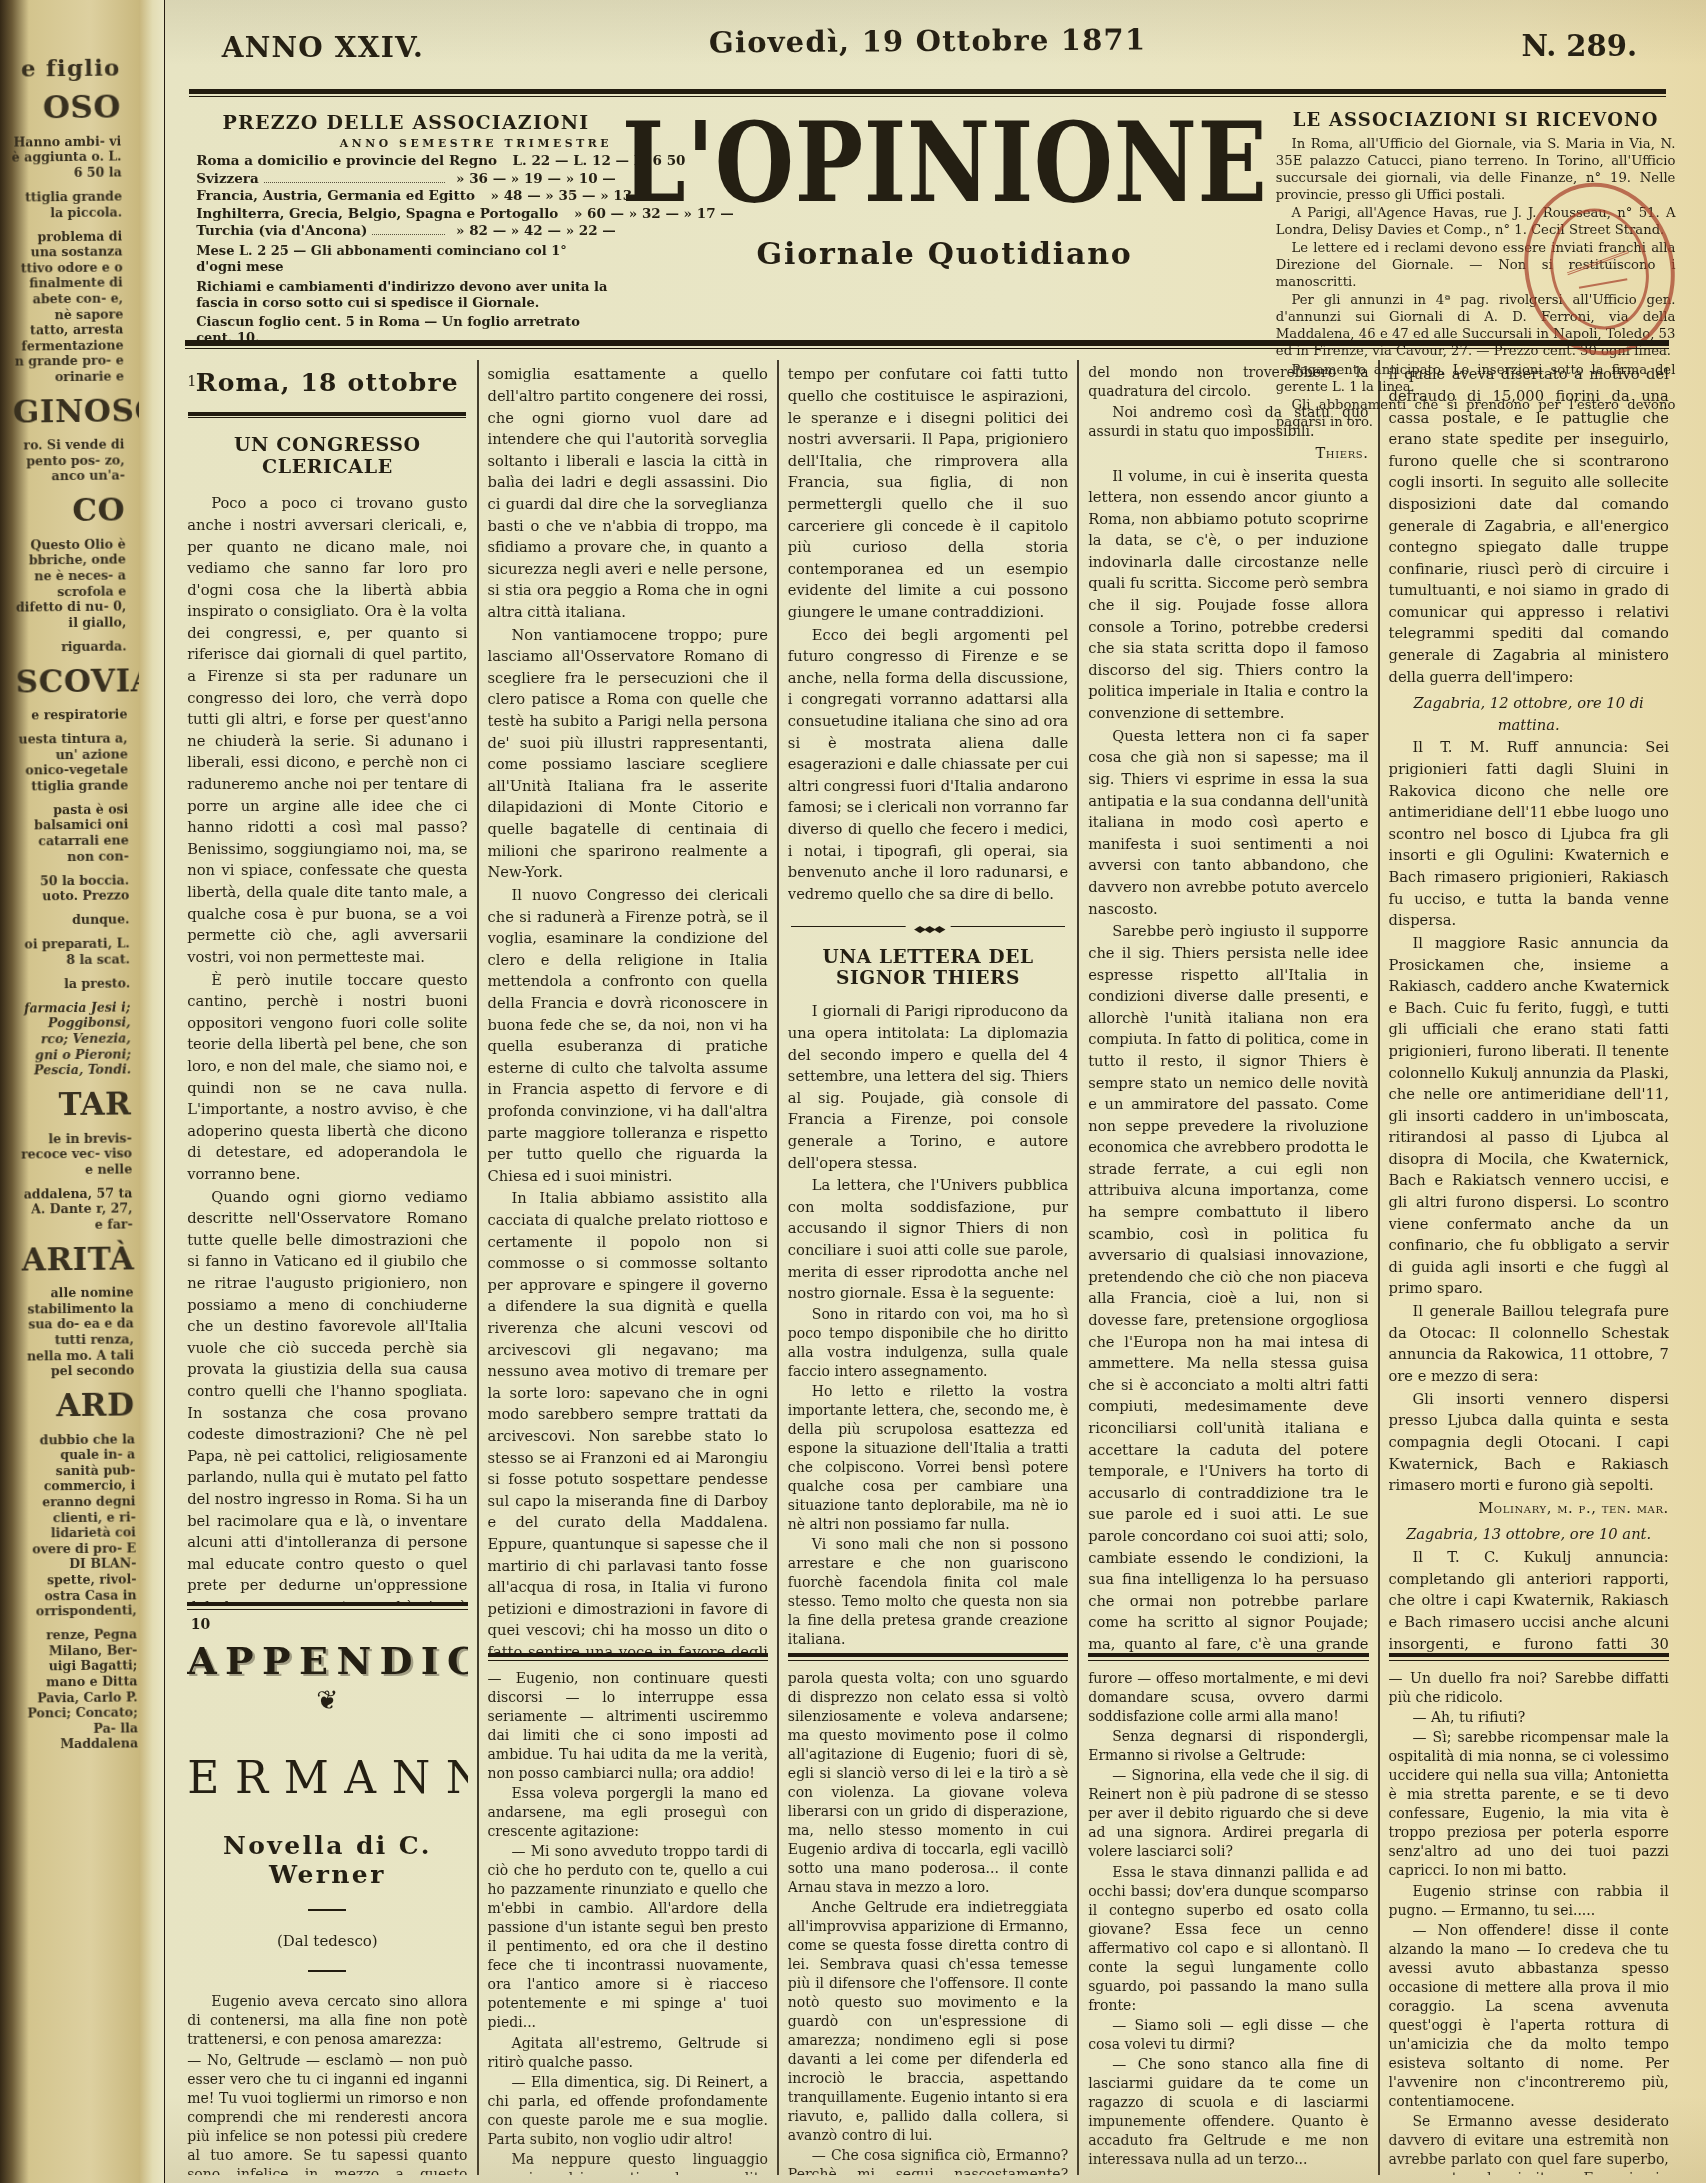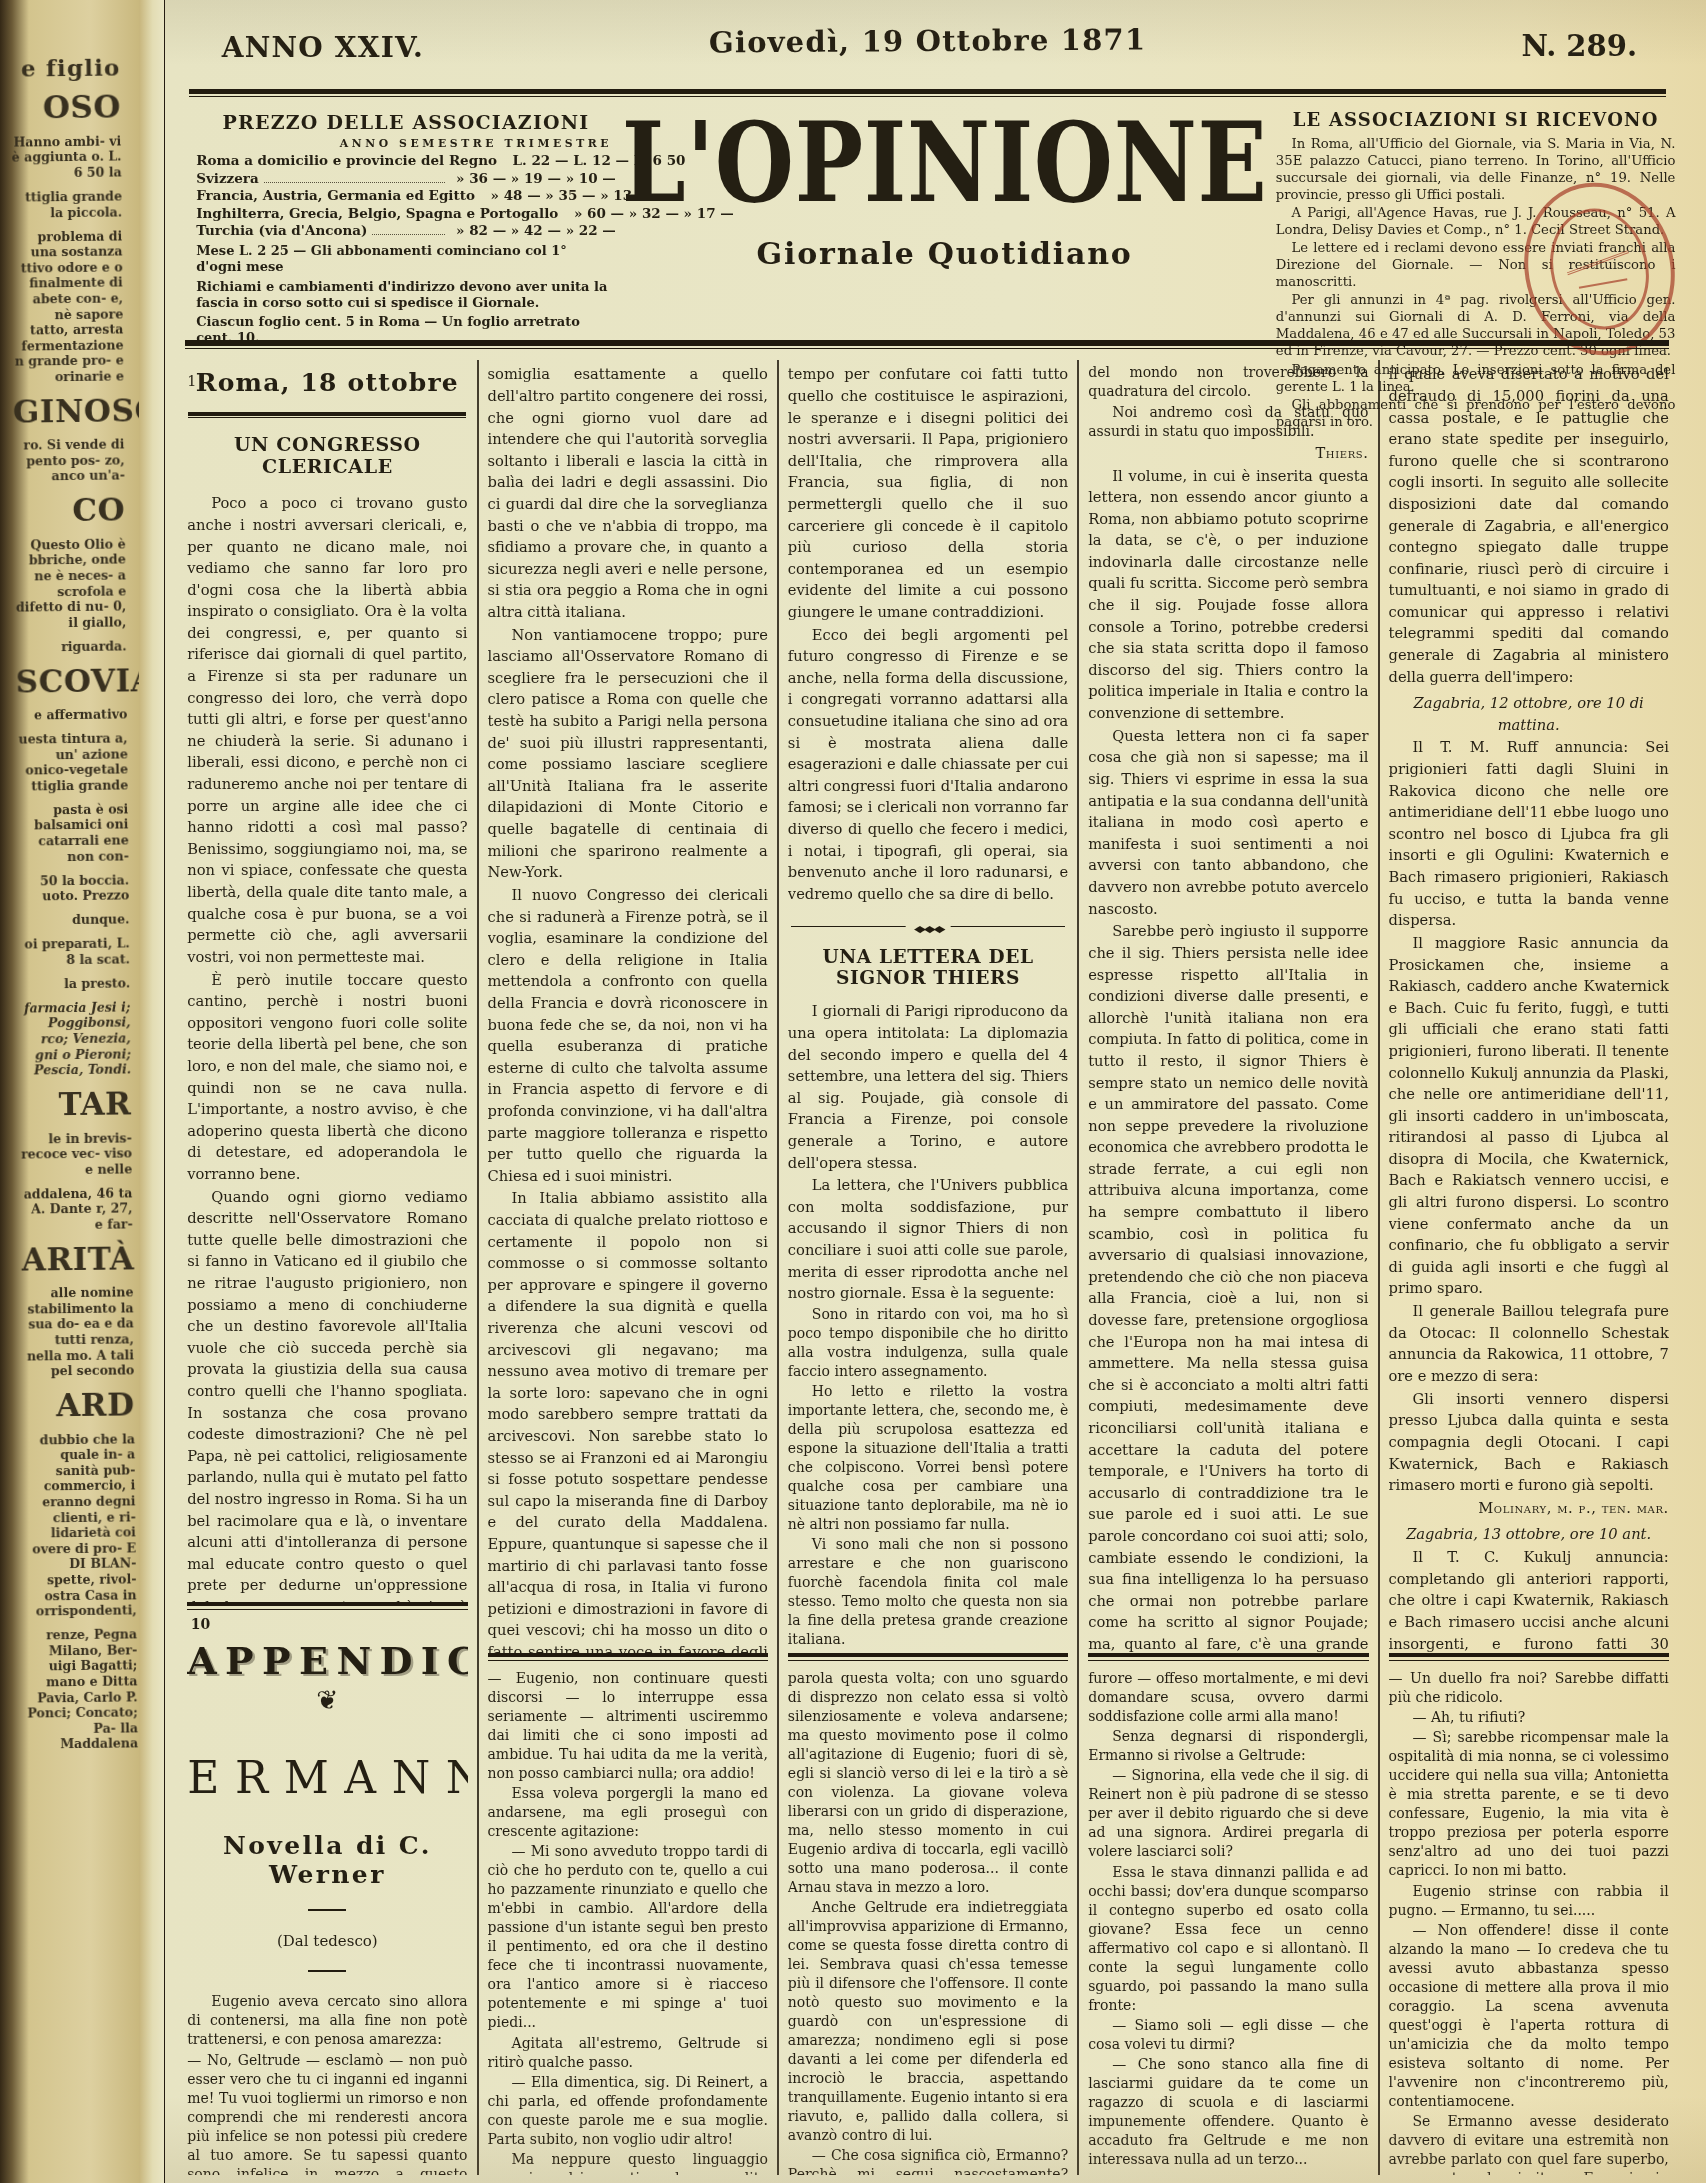--- a/index.html
+++ b/index.html
@@ -116,7 +116,7 @@
         <p class="nb-s">Questo Olio è bbriche, onde ne è neces- a scrofola e difetto di nu- 0, il giallo,</p>
         <p class="nb-s">riguarda.</p>
         <p class="nb-h">SCOVIA</p>
-        <p class="nb-s">e affermativo</p>
+        <p class="nb-s">e respiratorie</p>
         <p class="nb-s">uesta tintura a, un' azione onico-vegetale ttiglia grande</p>
         <p class="nb-s">pasta è osi balsamici oni catarrali ene non con-</p>
         <p class="nb-s">50 la boccia. uoto. Prezzo</p>

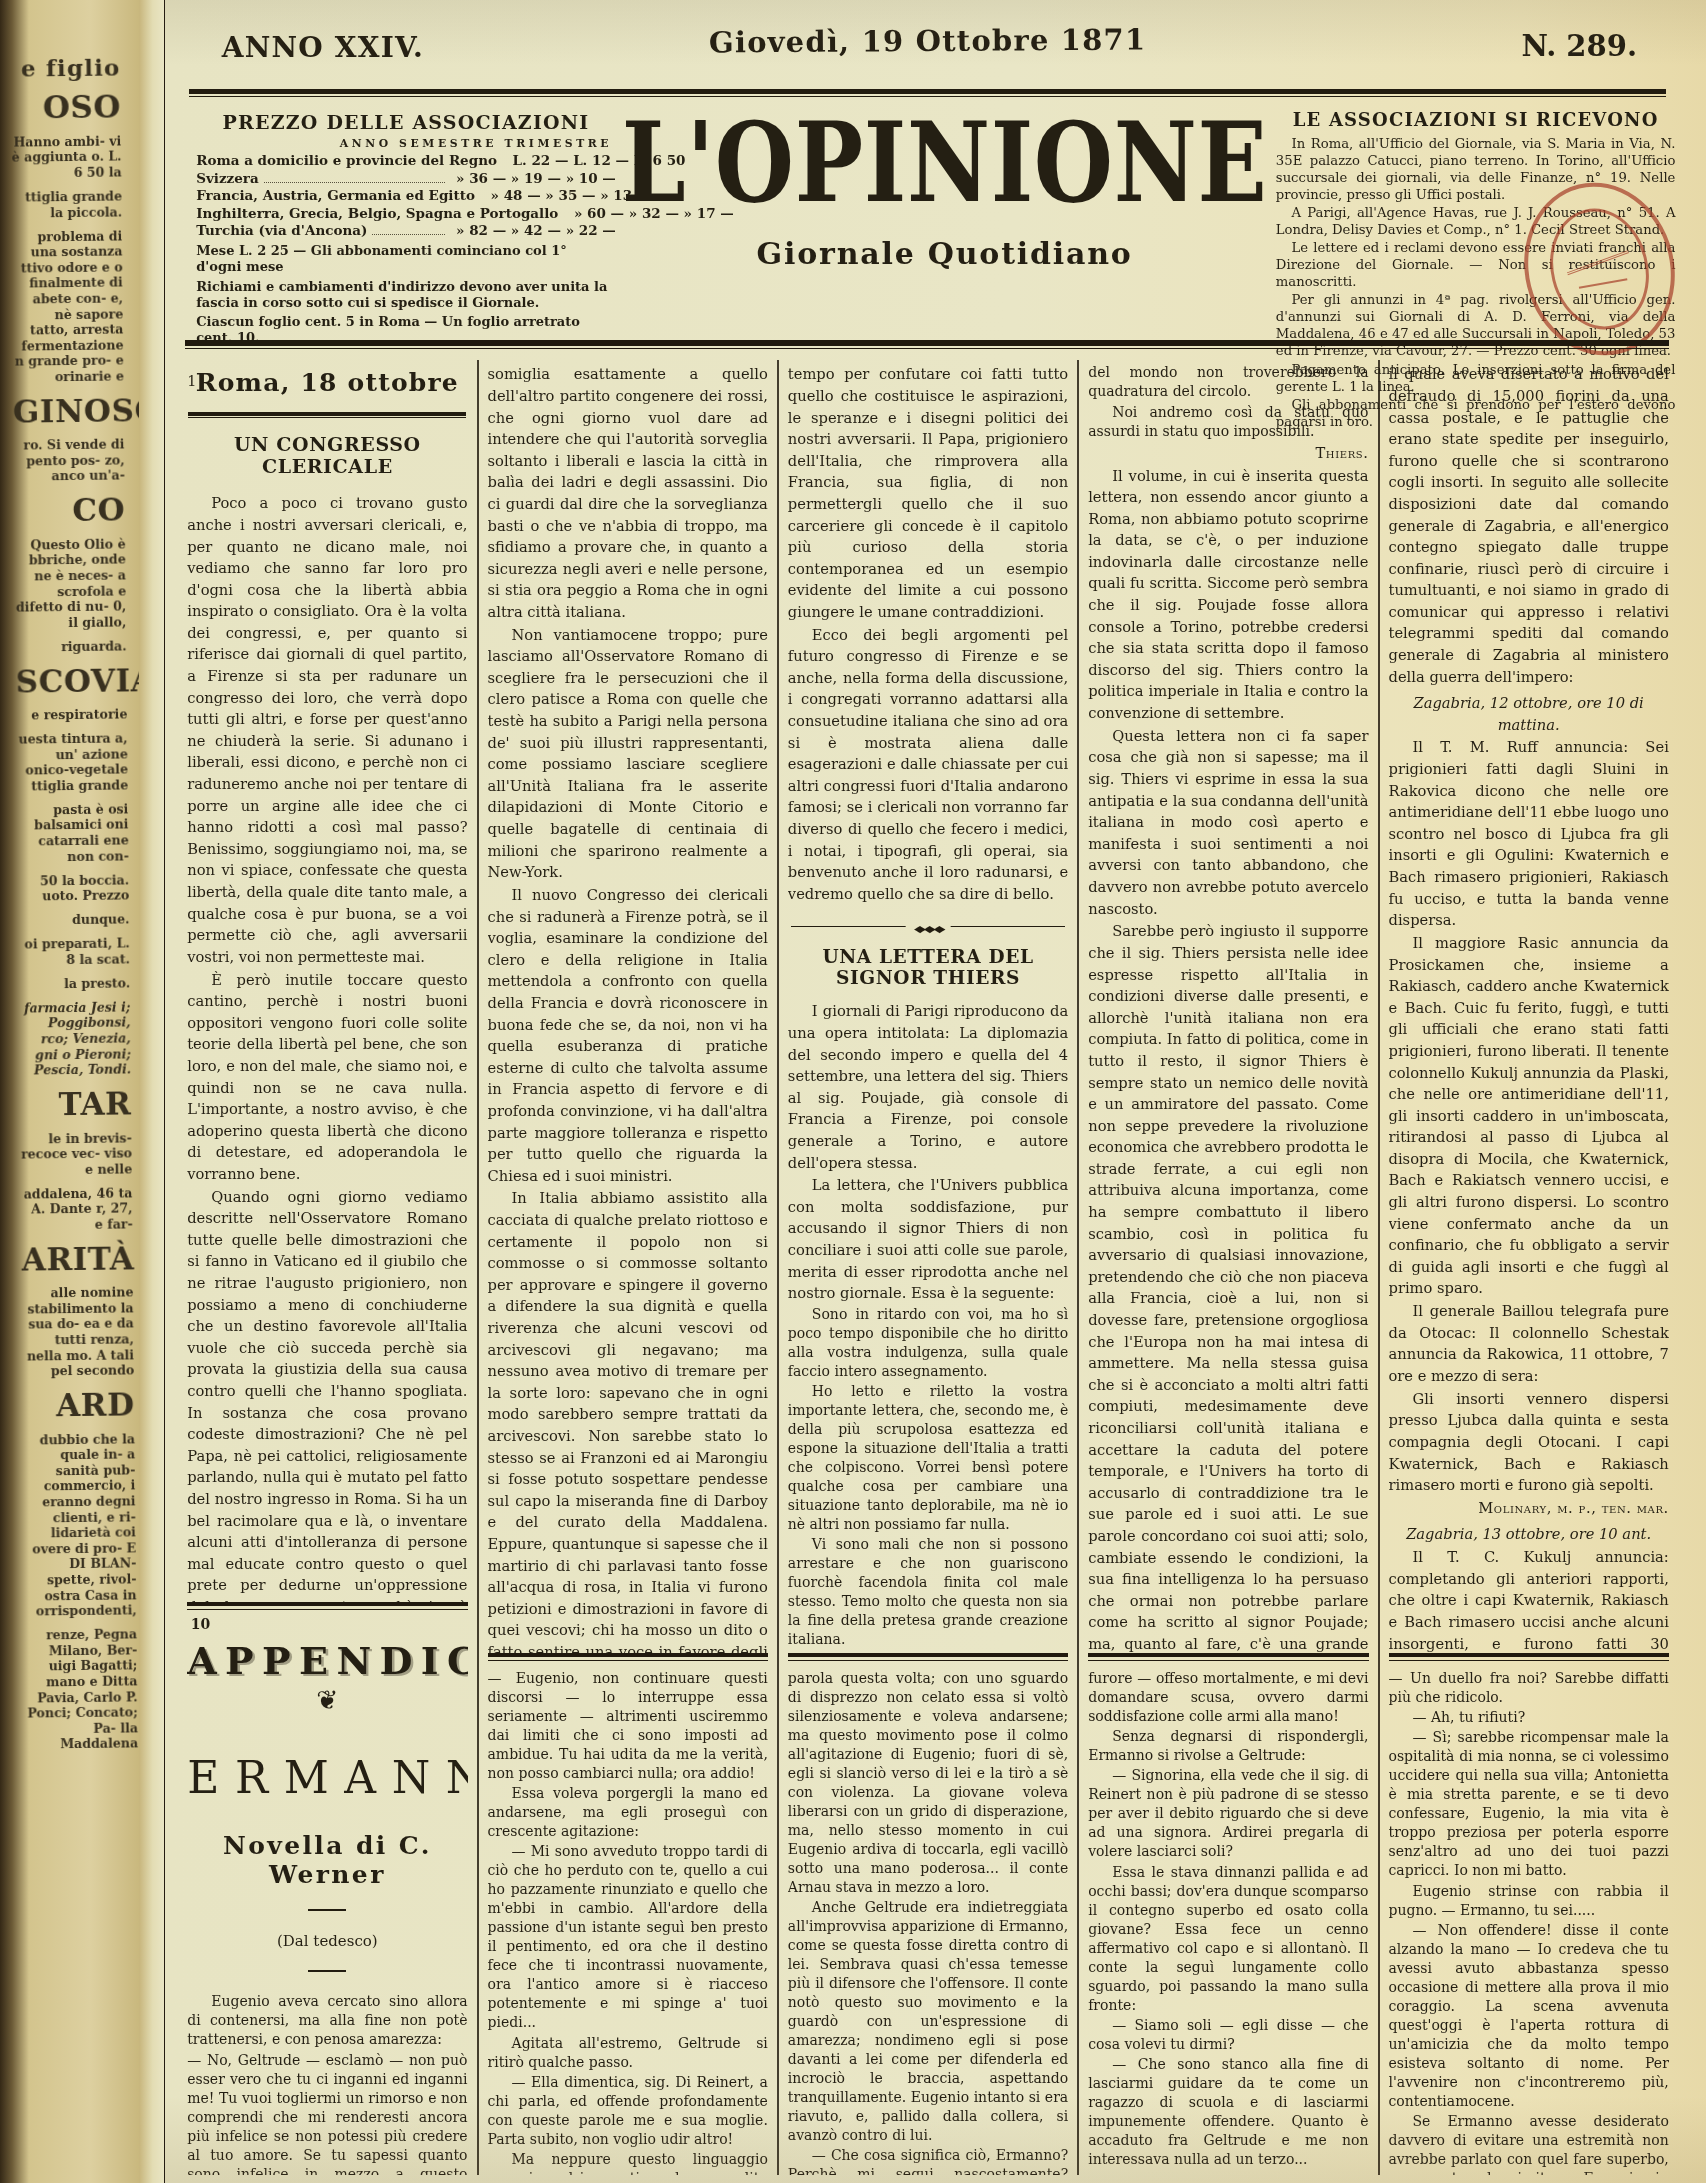--- a/index.html
+++ b/index.html
@@ -126,7 +126,7 @@
         <p class="nb-s nb-i">farmacia Jesi i; Poggibonsi, rco; Venezia, gni o Pieroni; Pescia, Tondi.</p>
         <p class="nb-h">TAR</p>
         <p class="nb-s">le in brevis- recoce vec- viso e nelle</p>
-        <p class="nb-s">addalena, 46 ta A. Dante r, 27, e far-</p>
+        <p class="nb-s">addalena, 57 ta A. Dante r, 27, e far-</p>
         <p class="nb-h">ARITÀ</p>
         <p class="nb-s">alle nomine stabilimento la sua do- ea e da tutti renza, nella mo. A tali pel secondo</p>
         <p class="nb-h">ARD</p>

